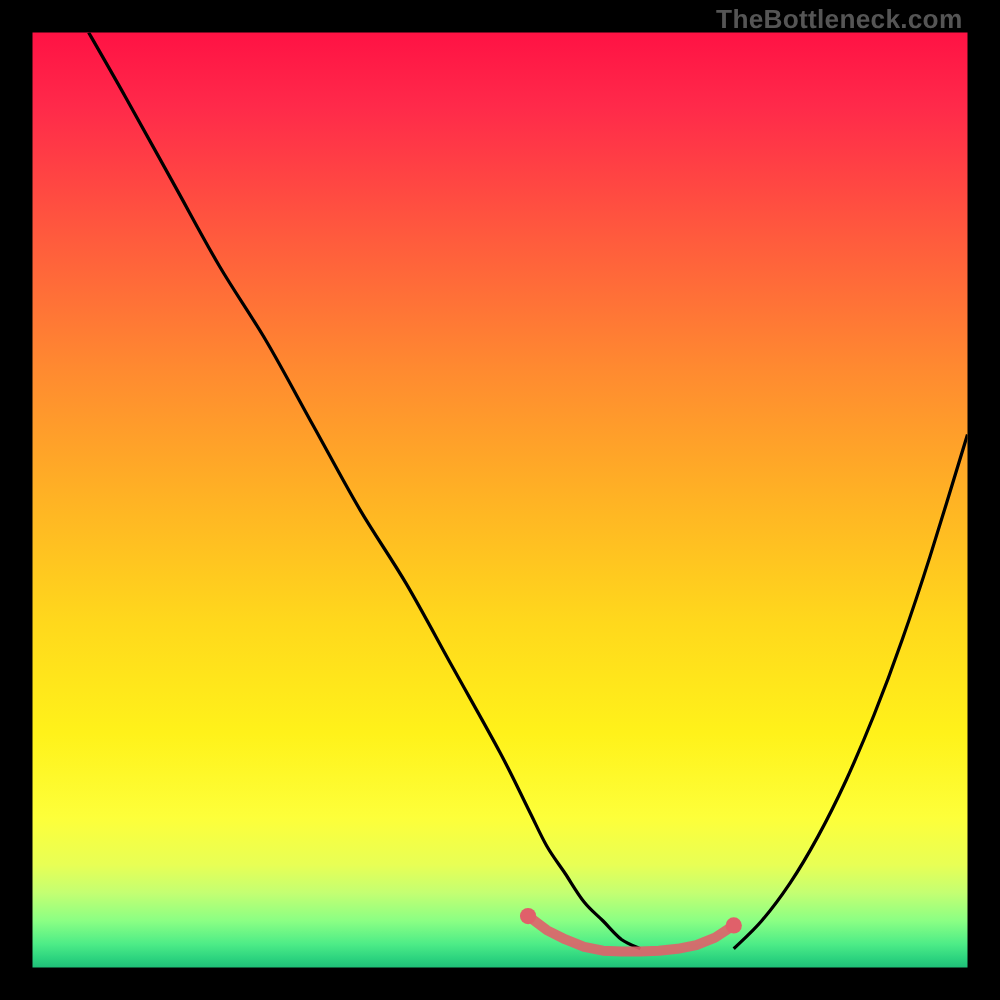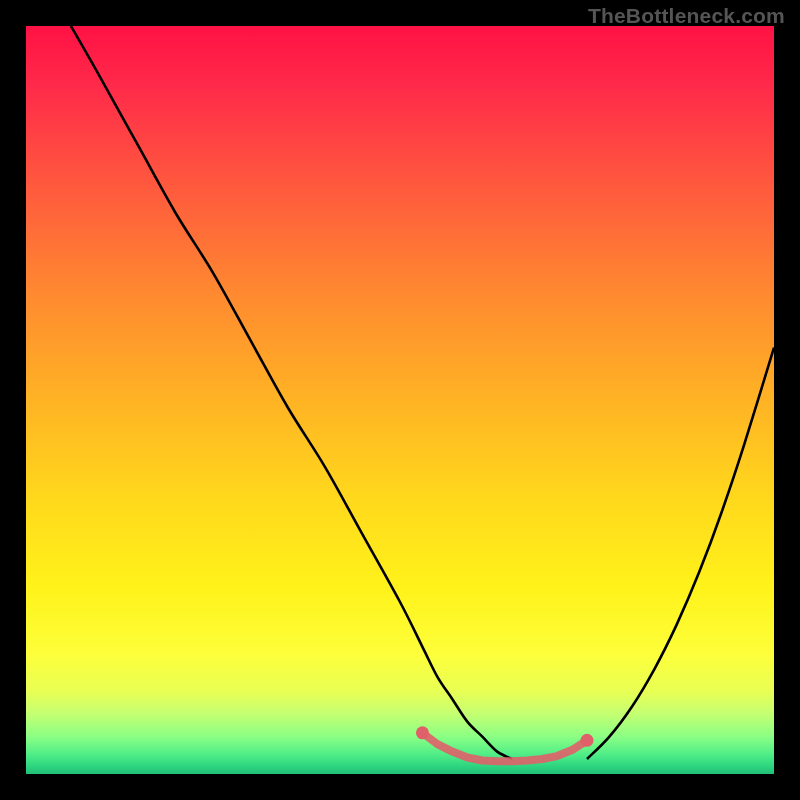--- a/index.html
+++ b/index.html
@@ -52,7 +52,7 @@
   .watermark {
     position: absolute;
     top: 4px;
-    right: 15px;
+    right: 30px;
     color: #555;
     font-size: 21px;
     font-weight: 600;

